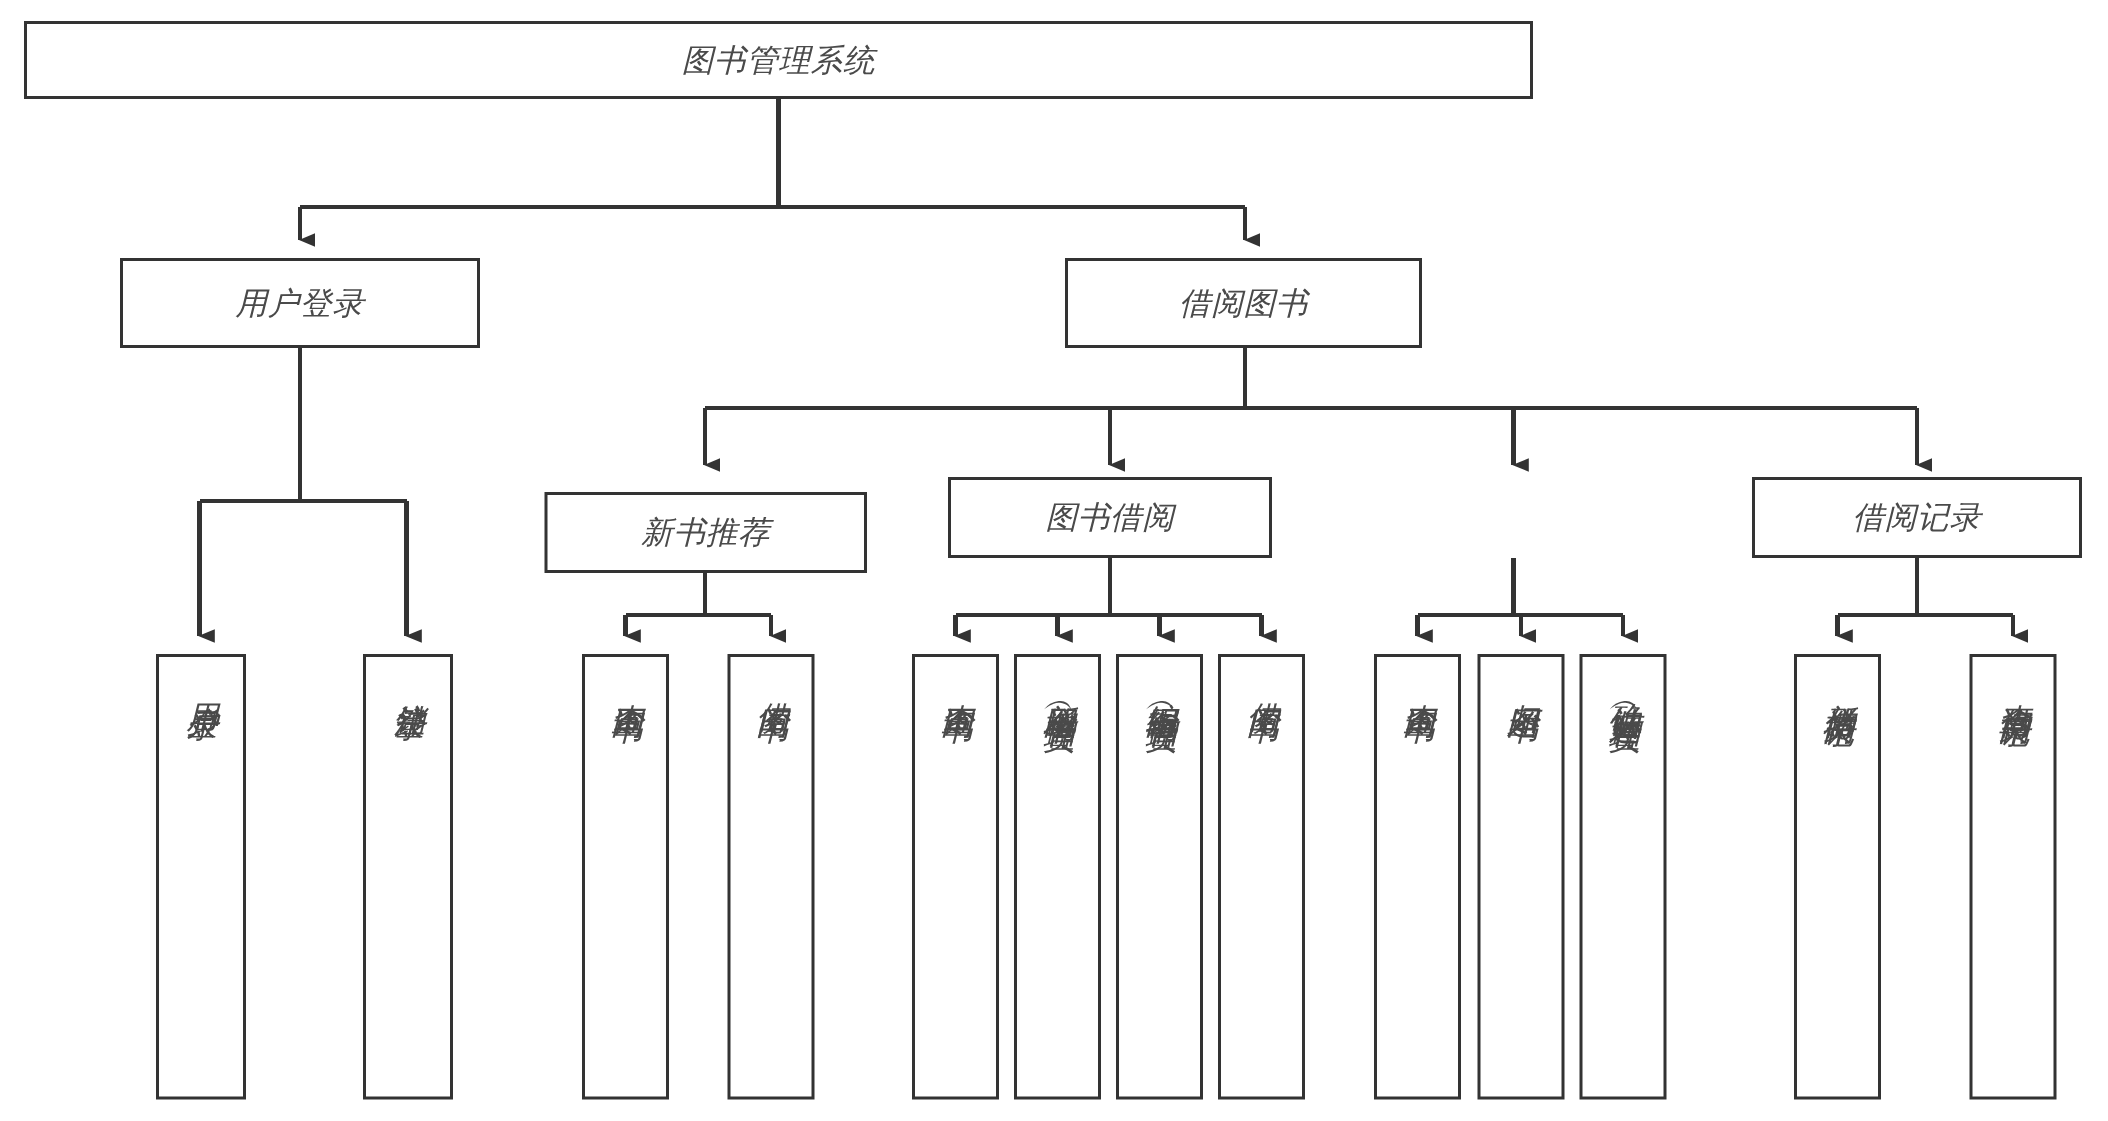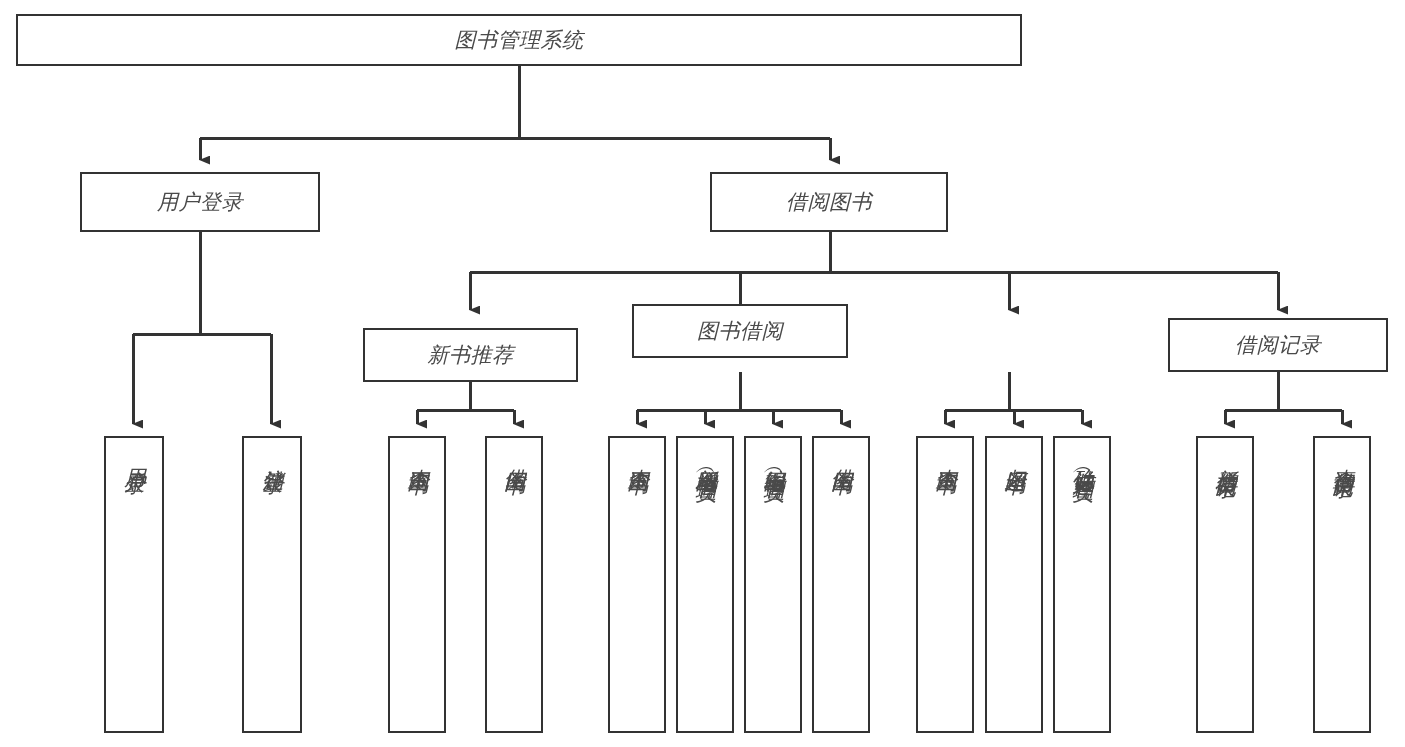--- a/index.html
+++ b/index.html
@@ -138,7 +138,7 @@
   <div class="node" style="left:363px; top:304px; width:215px; height:54px;margin-top:24px;">
     <span class="node-label">新书推荐</span>
   </div>
-  <div class="node" style="left:632px; top:304px; width:216px; height:54px;">
+  <div class="node" style="left:632px; top:318px; width:216px; height:54px;">
     <span class="node-label">图书借阅</span>
   </div>
   <div class="node" style="left:1168px; top:318px; width:220px; height:54px;justify-content:center;">

